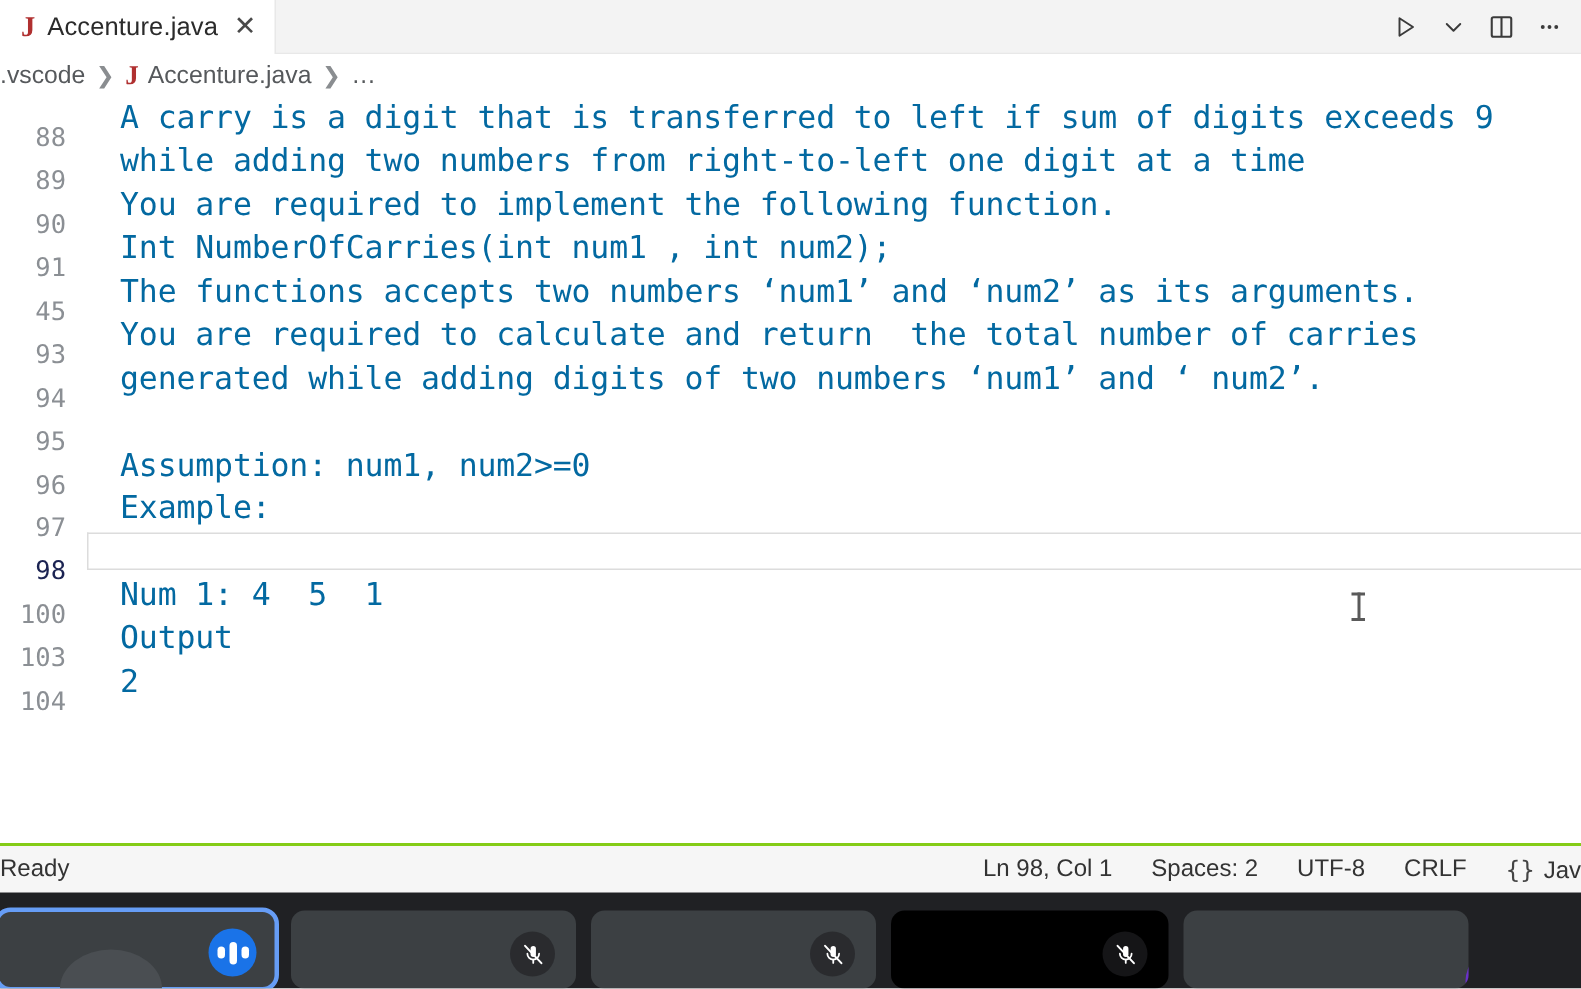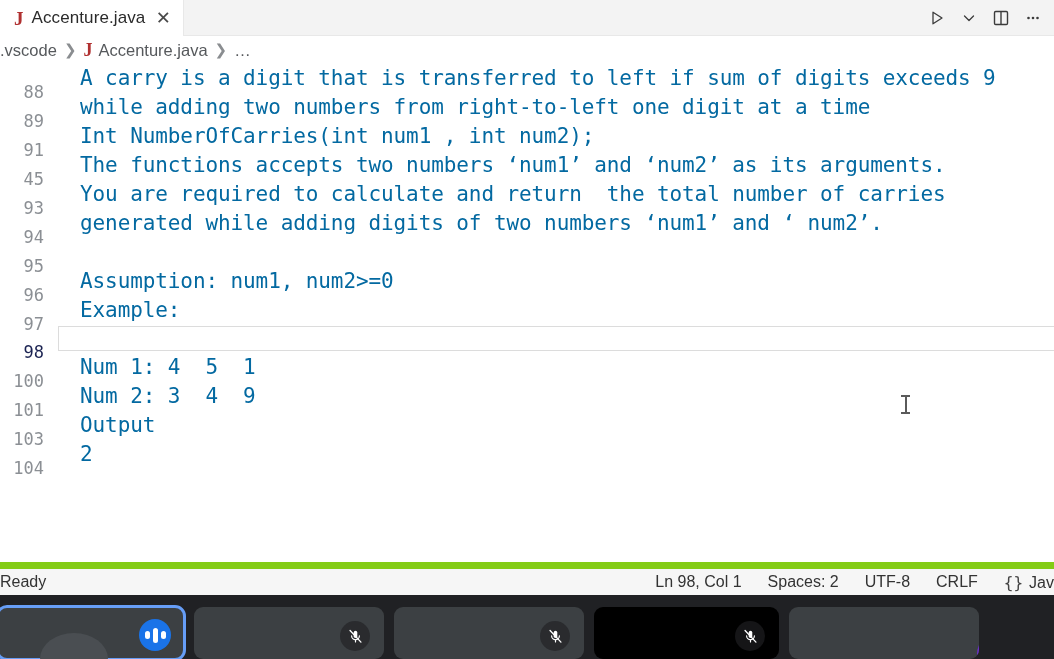--- a/index.html
+++ b/index.html
@@ -320,6 +320,7 @@
     <div id="code-lines">
         <div class="code-line"><div class="ln">88</div><div class="src">A carry is a digit that is transferred to left if sum of digits exceeds 9</div></div>
         <div class="code-line"><div class="ln">89</div><div class="src">while adding two numbers from right-to-left one digit at a time</div></div>
+        <div class="code-line"><div class="ln">90</div><div class="src">You are required to implement the following function.</div></div>
         <div class="code-line"><div class="ln">91</div><div class="src">Int NumberOfCarries(int num1 , int num2);</div></div>
         <div class="code-line"><div class="ln">45</div><div class="src">The functions accepts two numbers ‘num1’ and ‘num2’ as its arguments.</div></div>
         <div class="code-line"><div class="ln">93</div><div class="src">You are required to calculate and return  the total number of carries</div></div>

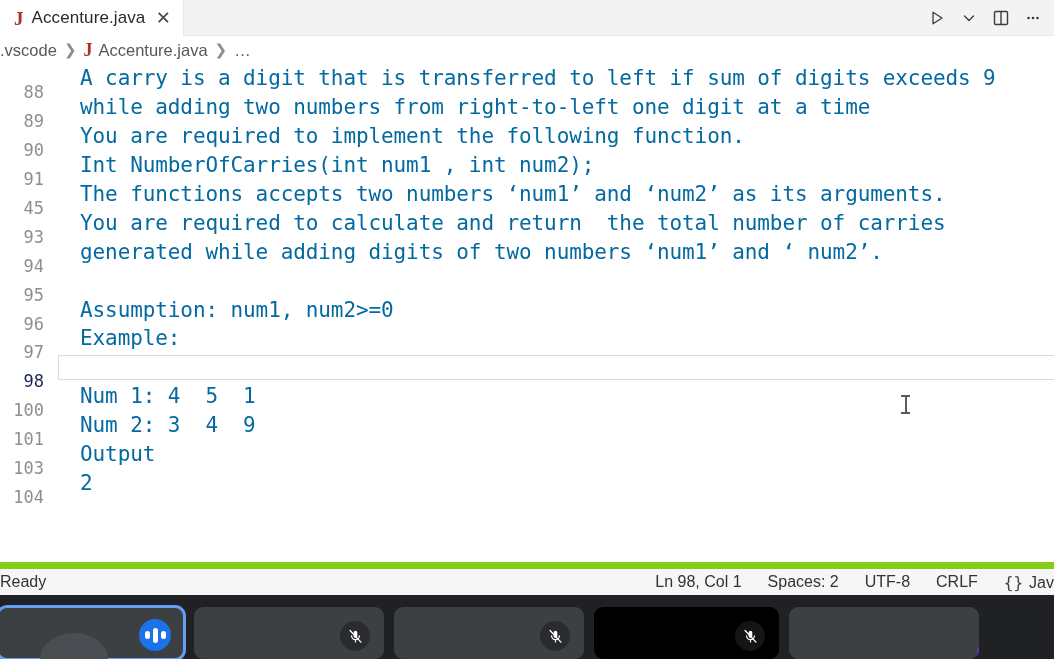--- a/index.html
+++ b/index.html
@@ -330,7 +330,6 @@
         <div class="code-line"><div class="ln">97</div><div class="src">Example:</div></div>
         <div class="code-line active"><div class="ln">98</div><div class="src"></div></div>
         <div class="code-line"><div class="ln">100</div><div class="src">Num 1: 4  5  1</div></div>
-        <div class="code-line"><div class="ln">101</div><div class="src">Num 2: 3  4  9</div></div>
         <div class="code-line"><div class="ln">103</div><div class="src">Output</div></div>
         <div class="code-line"><div class="ln">104</div><div class="src">2</div></div>
       </div>

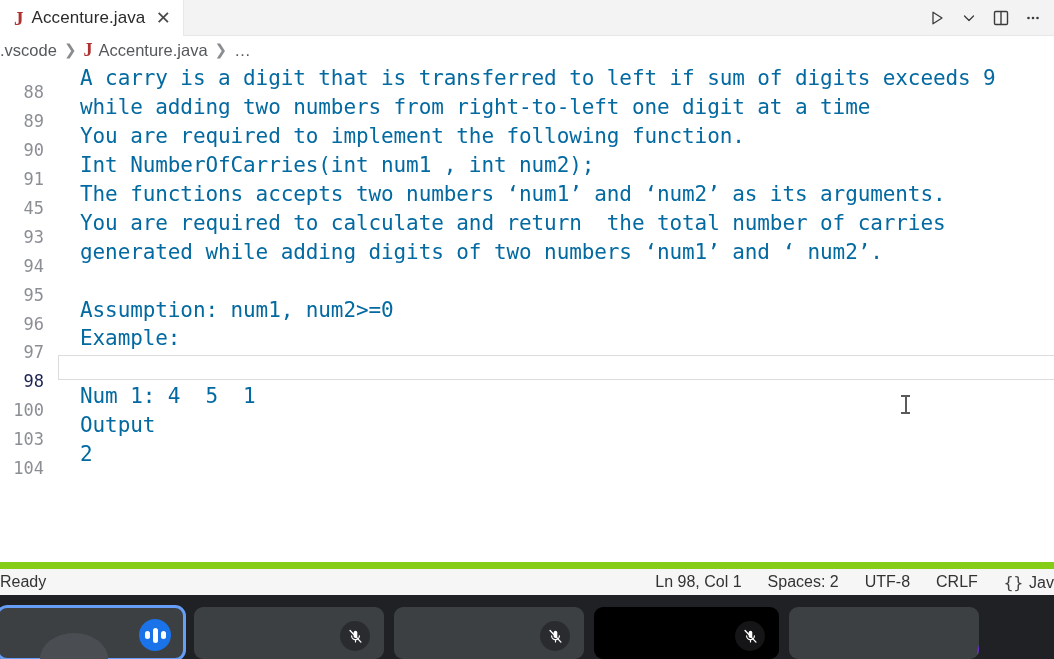--- a/index.html
+++ b/index.html
@@ -197,7 +197,7 @@
     height: 33px;
     min-height: 33px;
     background: #f6f6f6;
-    border-top: 7px solid #84cc16;
+    border-top: 2px solid #84cc16;
     display: flex;
     align-items: center;
     font-size: 16px;

